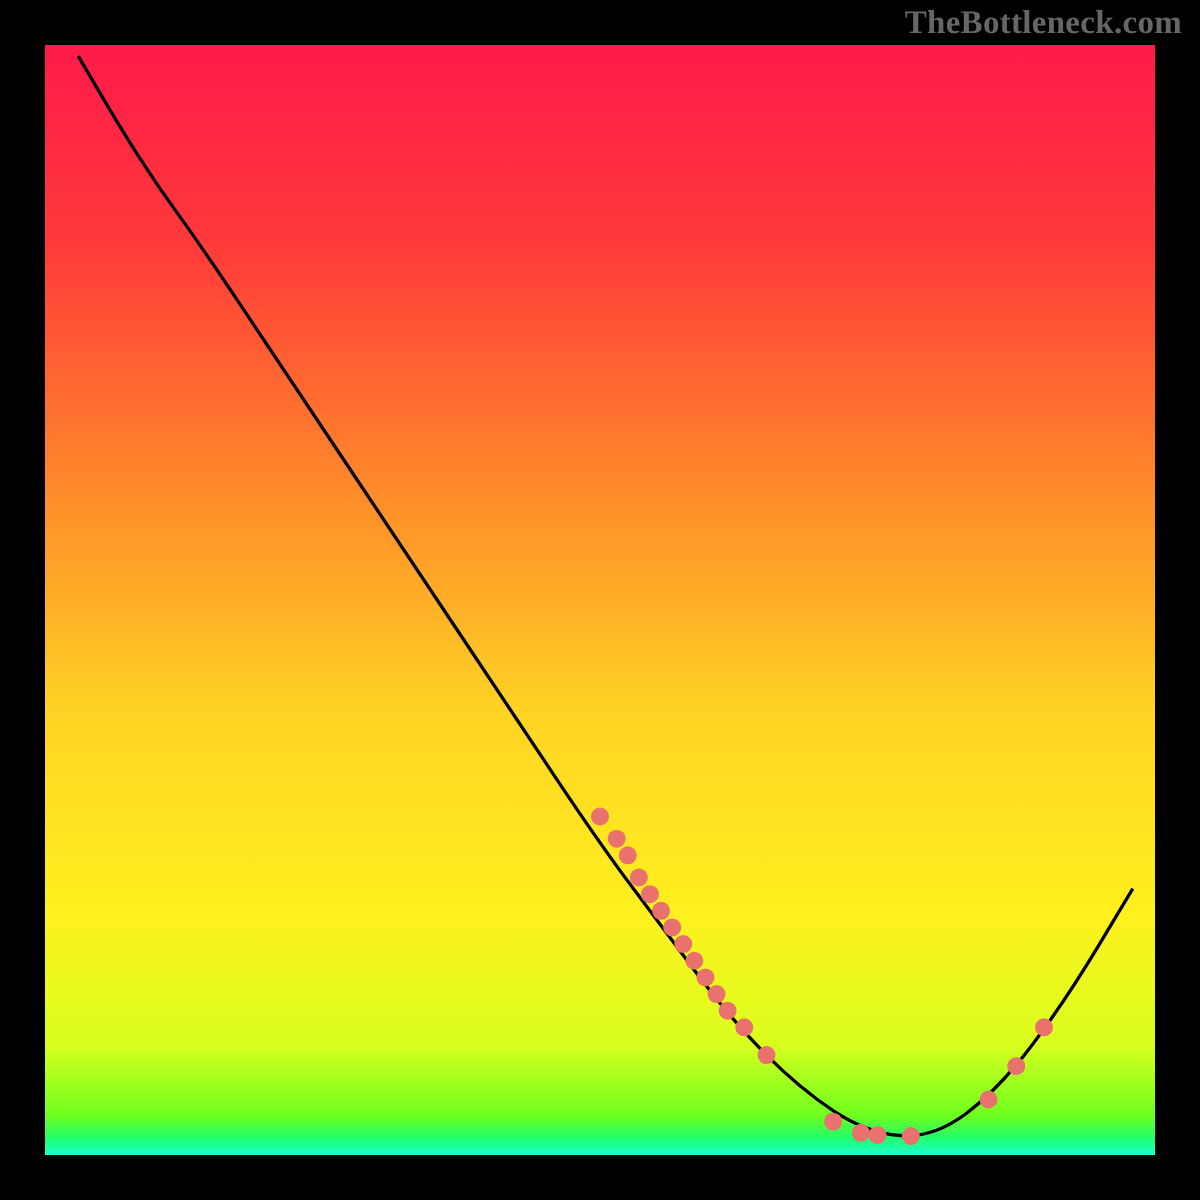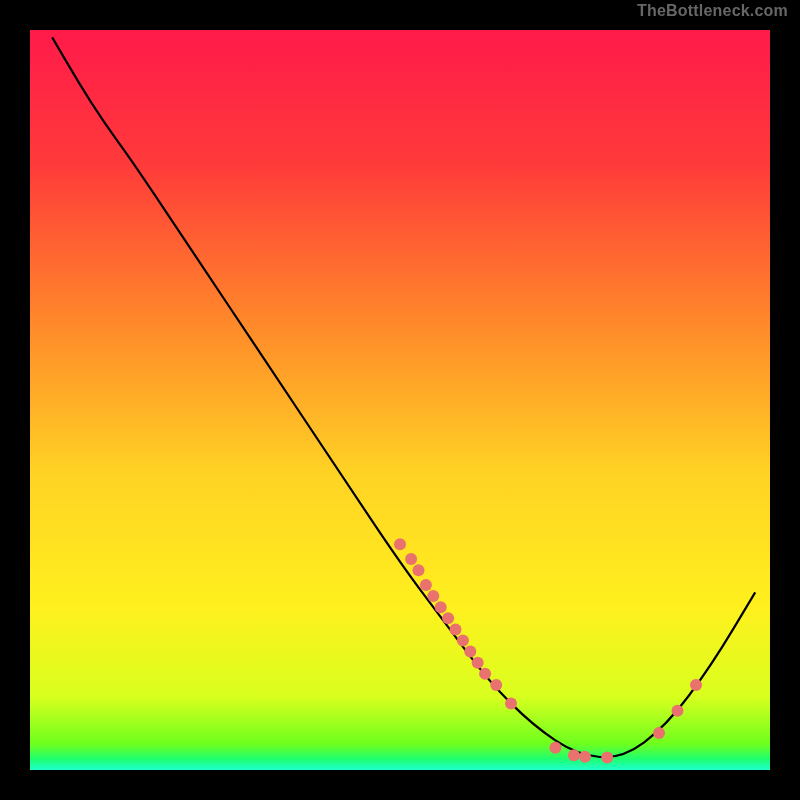--- a/index.html
+++ b/index.html
@@ -14,8 +14,8 @@
     position: absolute;
     top: 2px;
     right: 12px;
-    font-family: Liberation Sans, sans-serif;
-    font-size: 16px;
+    font-family: Liberation Serif, serif;
+    font-size: 22px;
     font-weight: bold;
     color: #666;
     letter-spacing: 0.2px;

